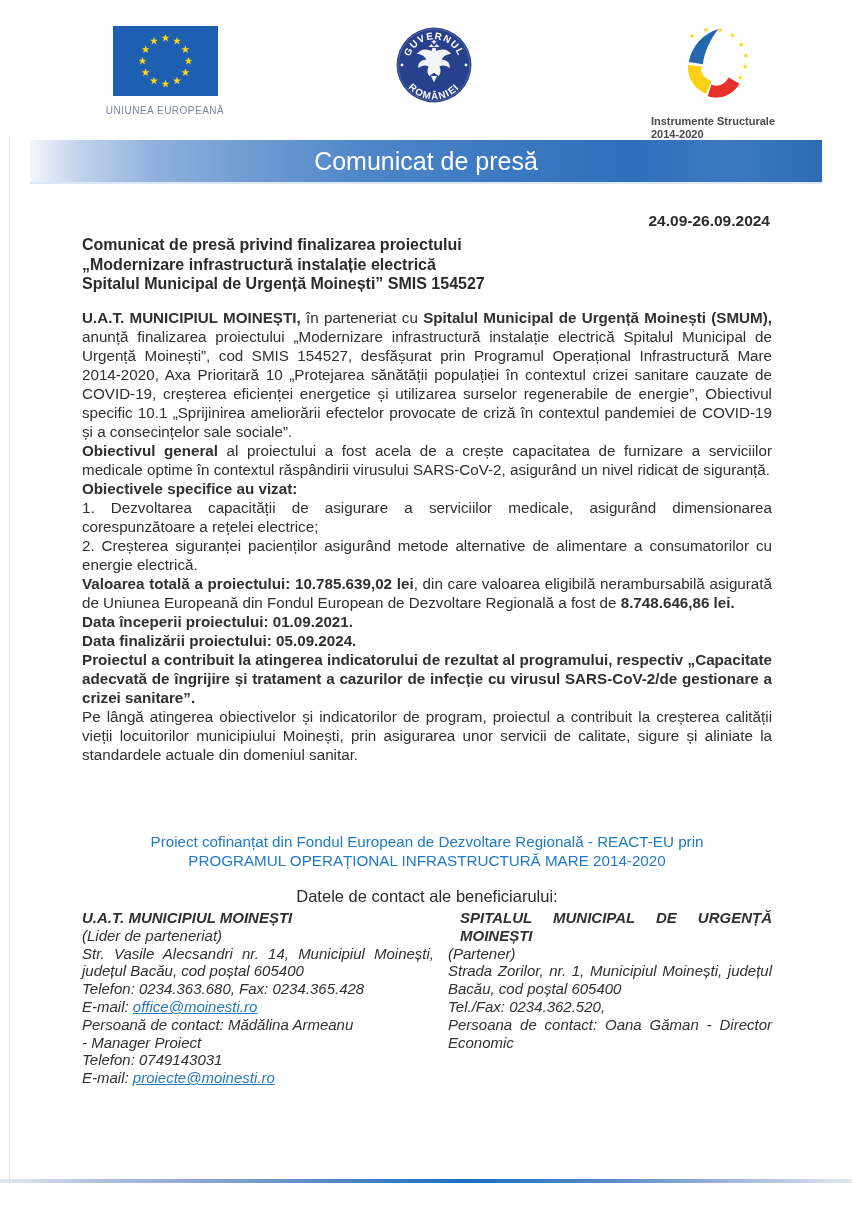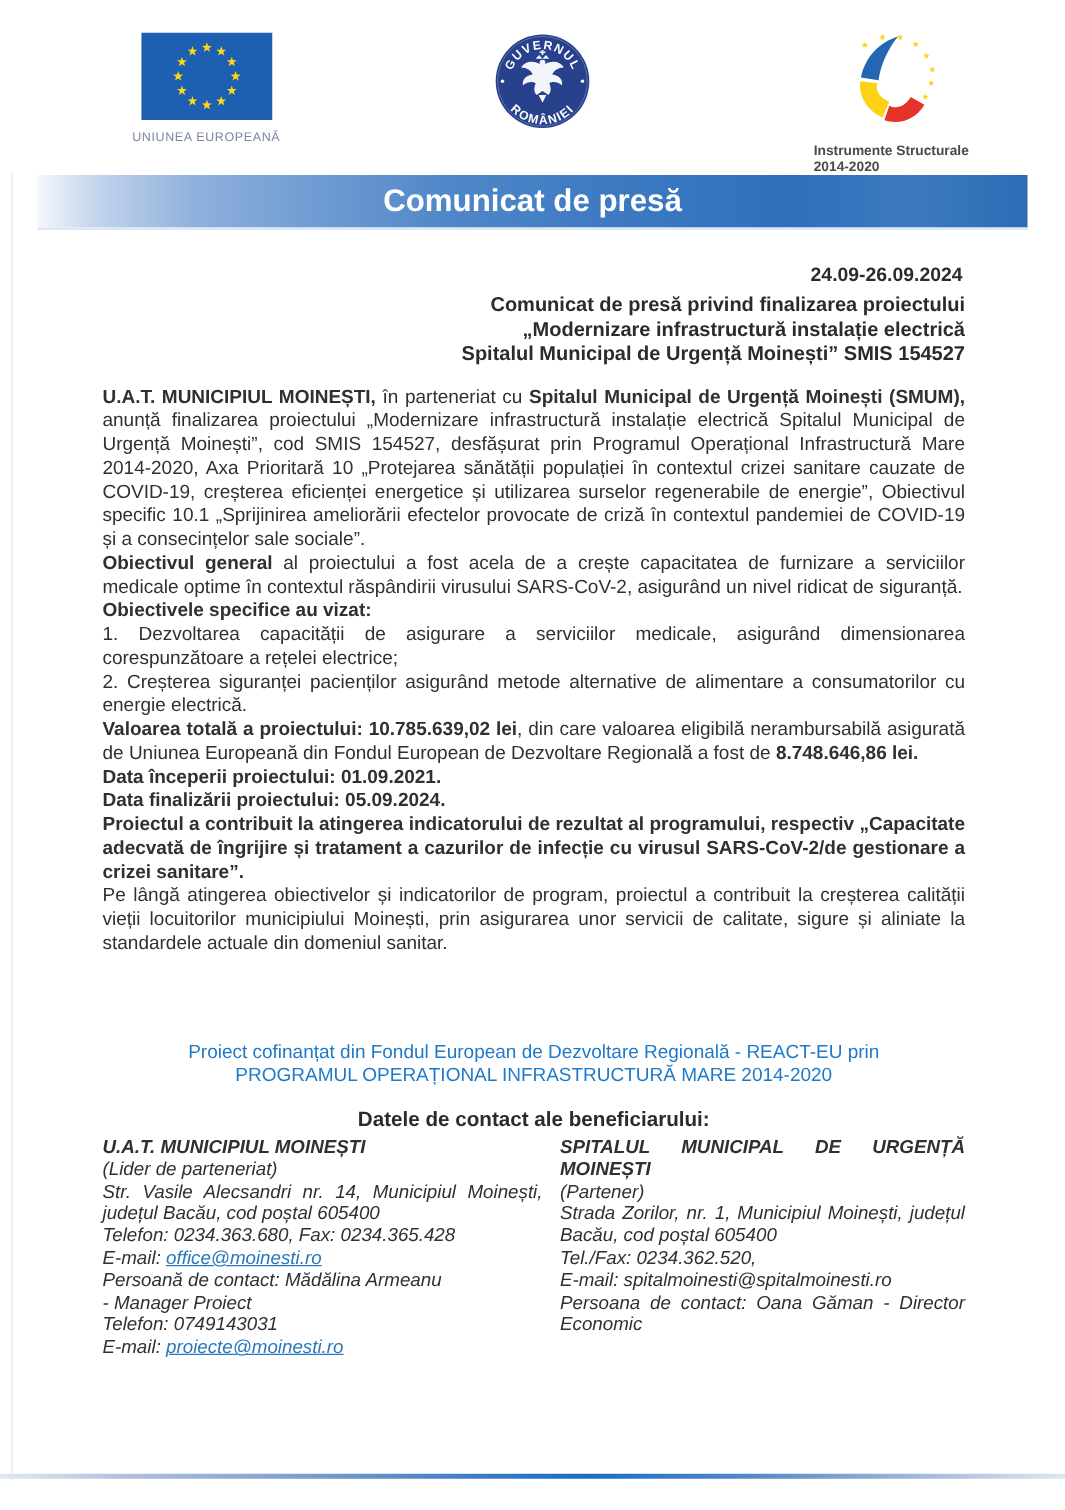--- a/index.html
+++ b/index.html
@@ -14,7 +14,7 @@
   .banner{position:absolute;top:140px;left:30px;right:30px;height:42px;
     background:linear-gradient(90deg,#f4f7fc 0%,#c3d4ec 6%,#8fb0dc 16%,#6f9cd3 28%,#4f86c8 42%,#3d7ac2 58%,#2f6fba 76%,#3c79c0 88%,#2d6cb4 100%);
     border-bottom:2px solid #dce8f5;}
-  .banner-title{line-height:42px;text-align:center;color:#ffffff;font-size:25px;font-weight:bold;}
+  .banner-title{line-height:42px;text-align:center;color:#ffffff;font-size:25px;font-weight:normal;}
   .date{position:absolute;top:193px;right:82px;font-weight:bold;font-size:15.5px;color:#2b2b2b;margin-top:19px;}
   .title{position:absolute;top:235px;left:82px;right:80px;text-align:right;font-weight:bold;font-size:16px;line-height:19.5px;color:#2b2b2b;}
   

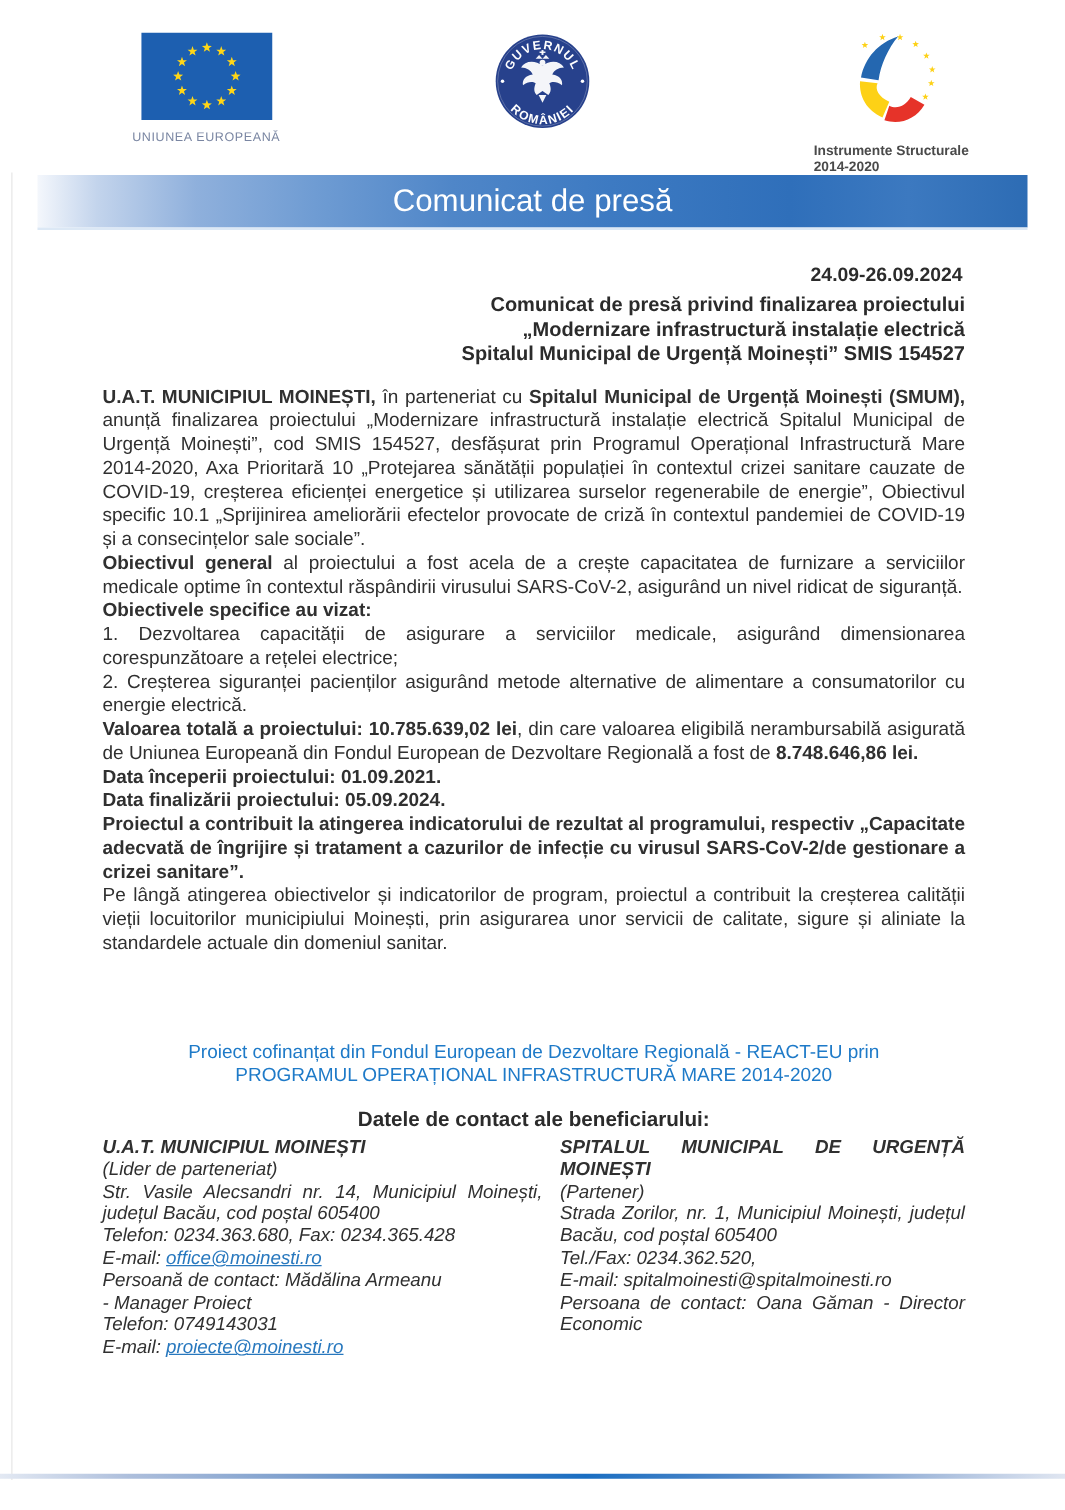--- a/index.html
+++ b/index.html
@@ -16,7 +16,7 @@
     border-bottom:2px solid #dce8f5;}
   .banner-title{line-height:42px;text-align:center;color:#ffffff;font-size:25px;font-weight:normal;}
   .date{position:absolute;top:193px;right:82px;font-weight:bold;font-size:15.5px;color:#2b2b2b;margin-top:19px;}
-  .title{position:absolute;top:235px;left:82px;right:80px;text-align:right;font-weight:bold;font-size:16px;line-height:19.5px;color:#2b2b2b;}
+  .title{position:absolute;top:235px;left:82px;right:80px;text-align:left;font-weight:bold;font-size:16px;line-height:19.5px;color:#2b2b2b;}
   
   .body{position:absolute;top:308px;left:82px;right:80px;font-size:15.2px;line-height:19px;text-align:justify;}
   .body p{margin:0;}

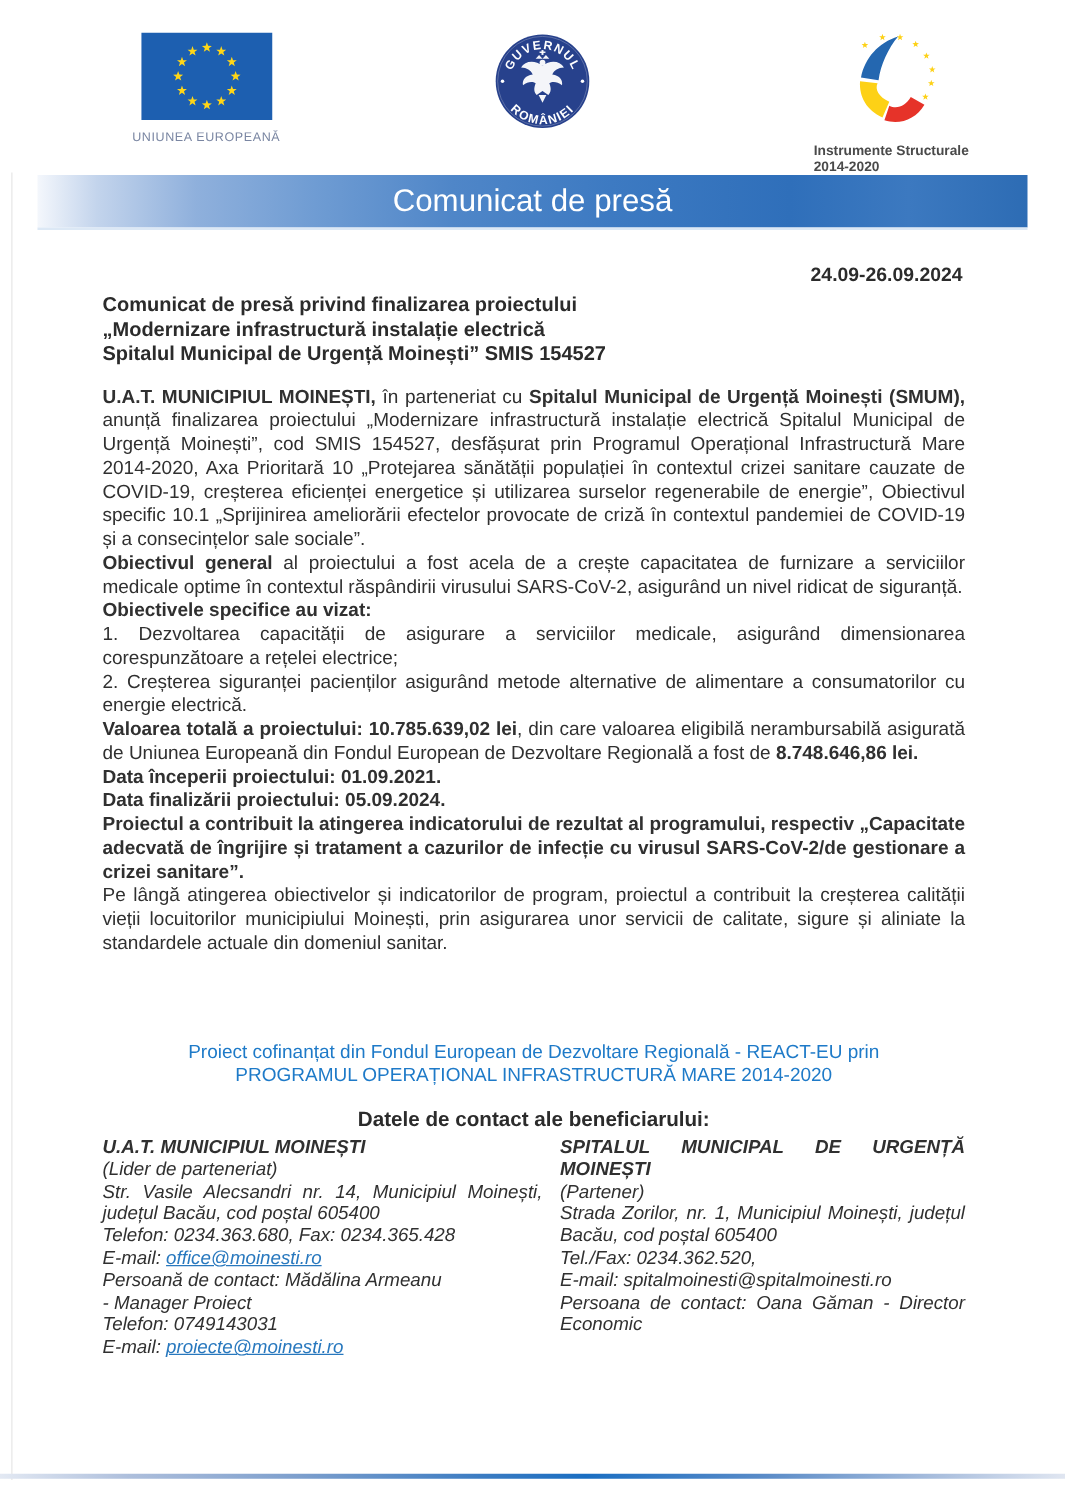--- a/index.html
+++ b/index.html
@@ -26,7 +26,7 @@
   
   .cofinance{position:absolute;top:833px;left:82px;right:80px;text-align:center;color:#1e7ac8;font-size:15.2px;line-height:18.5px;}
   
-  .contact-heading{position:absolute;top:887px;left:82px;right:80px;text-align:center;font-weight:bold;font-size:16.5px;color:#2b2b2b;}
+  .contact-heading{position:absolute;top:887px;left:82px;right:80px;text-align:center;font-weight:normal;font-size:16.5px;color:#2b2b2b;}
   .contact{position:absolute;top:909px;left:82px;right:80px;display:grid;grid-template-columns:352px 1fr;column-gap:14px;font-size:15px;line-height:17.8px;}
   .contact .col{text-align:justify;}
   .contact .line{margin:0;font-style:italic;}

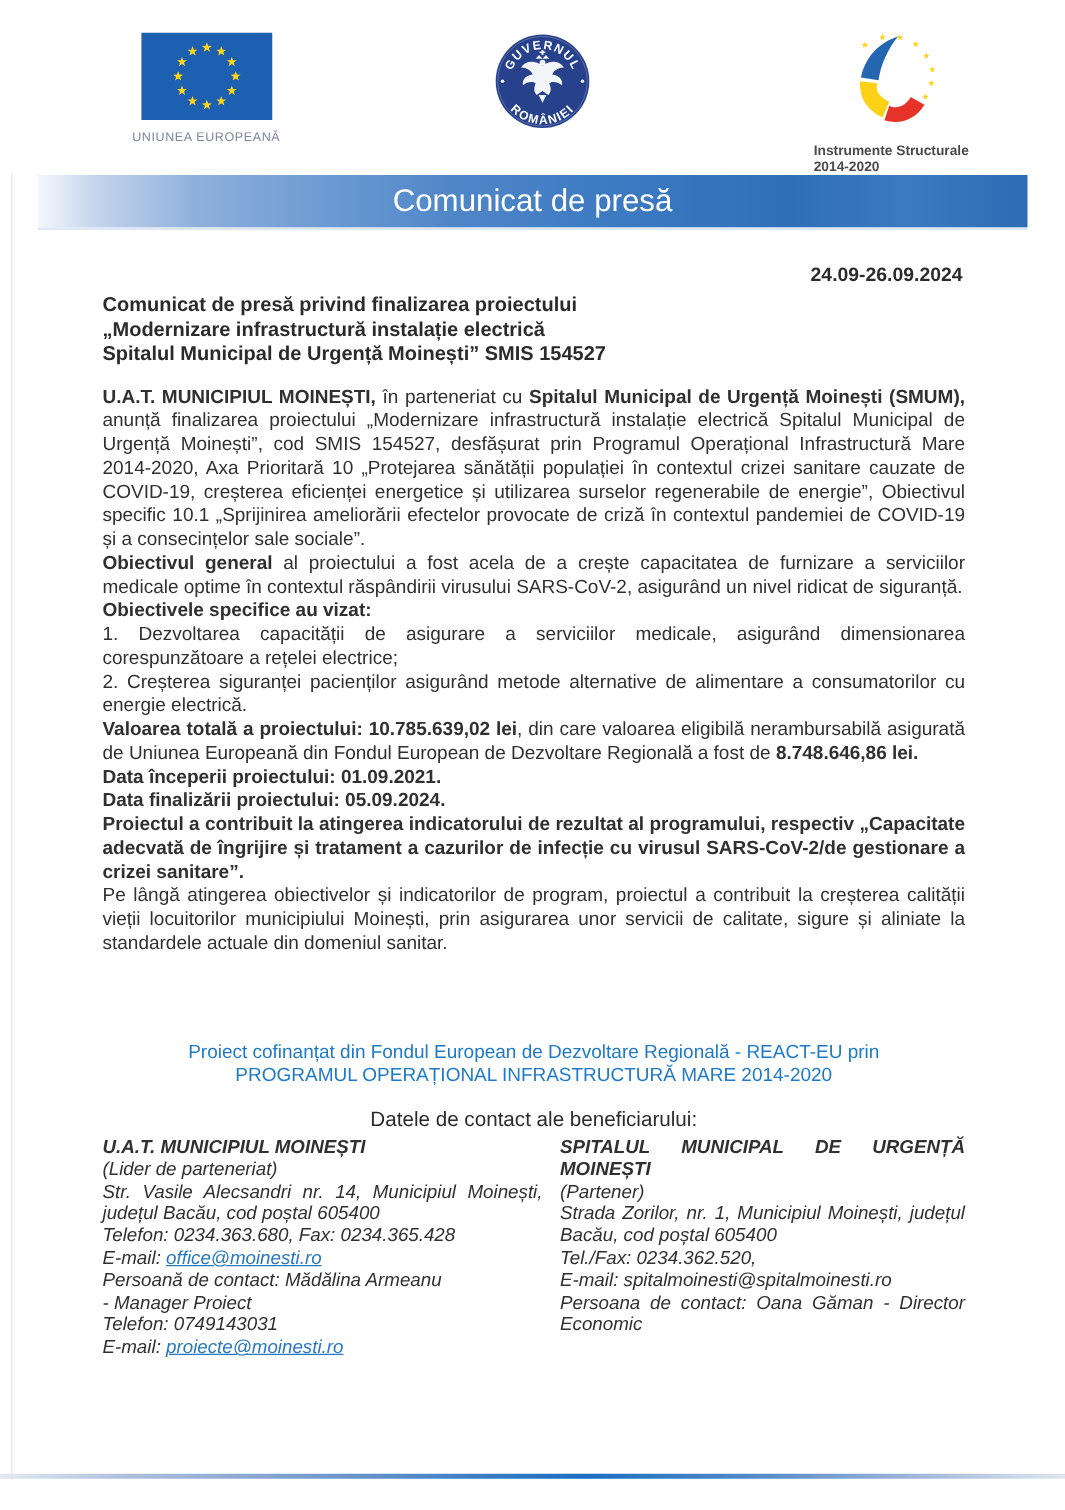--- a/index.html
+++ b/index.html
@@ -30,7 +30,7 @@
   .contact{position:absolute;top:909px;left:82px;right:80px;display:grid;grid-template-columns:352px 1fr;column-gap:14px;font-size:15px;line-height:17.8px;}
   .contact .col{text-align:justify;}
   .contact .line{margin:0;font-style:italic;}
-  .contact .spread{text-align:justify;text-align-last:justify;font-weight:bold;}
+  .contact .spread{text-align:justify;text-align-last:justify;font-weight:bold;margin-left:12px;}
   
   .bottom-rule{position:absolute;left:0;right:0;top:1179px;height:4px;
     background:linear-gradient(90deg,#e3e9f3 0%,#aebfdc 12%,#7d9fcd 28%,#3c7cc2 45%,#1a6ec2 55%,#5b8cc8 72%,#a9bedd 88%,#e0e6f1 100%);}

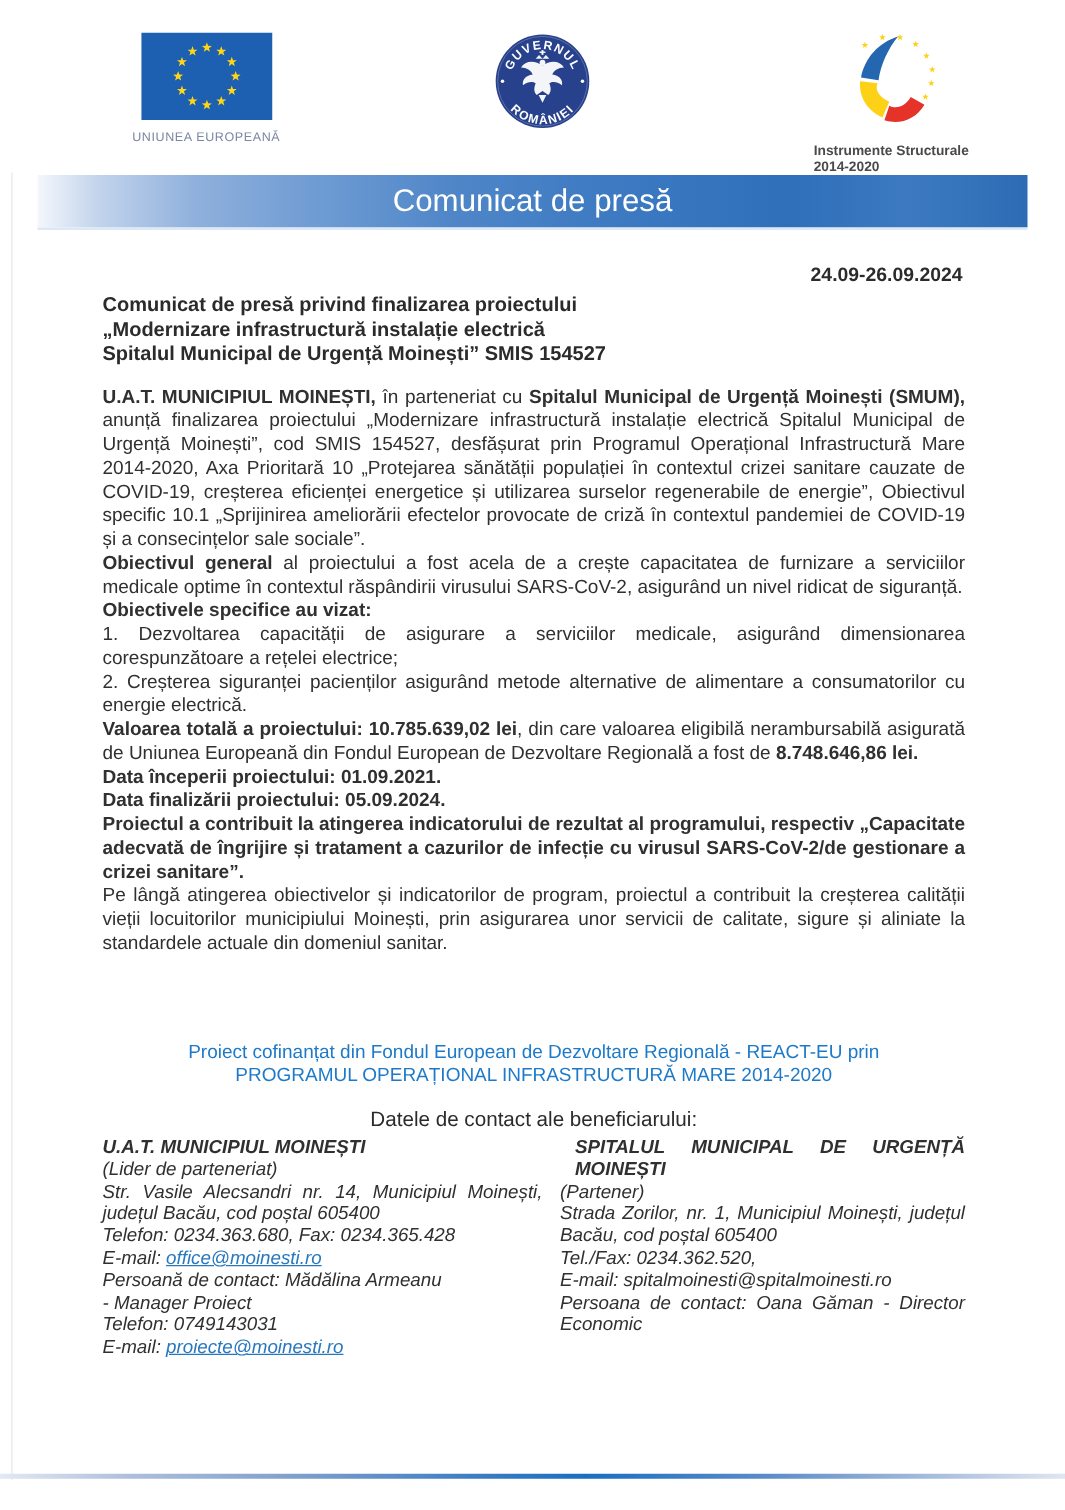--- a/index.html
+++ b/index.html
@@ -168,7 +168,6 @@
     <div class="line"><span>(Partener)</span></div>
     <div class="line"><span>Strada Zorilor, nr. 1, Municipiul Moinești, județul Bacău, cod poștal 605400</span></div>
     <div class="line"><span>Tel./Fax: 0234.362.520,</span></div>
-    <div class="line"><span>E-mail: spitalmoinesti@spitalmoinesti.ro</span></div>
     <div class="line"><span>Persoana de contact: Oana Găman - Director Economic</span></div>
   </div>
 </div>

